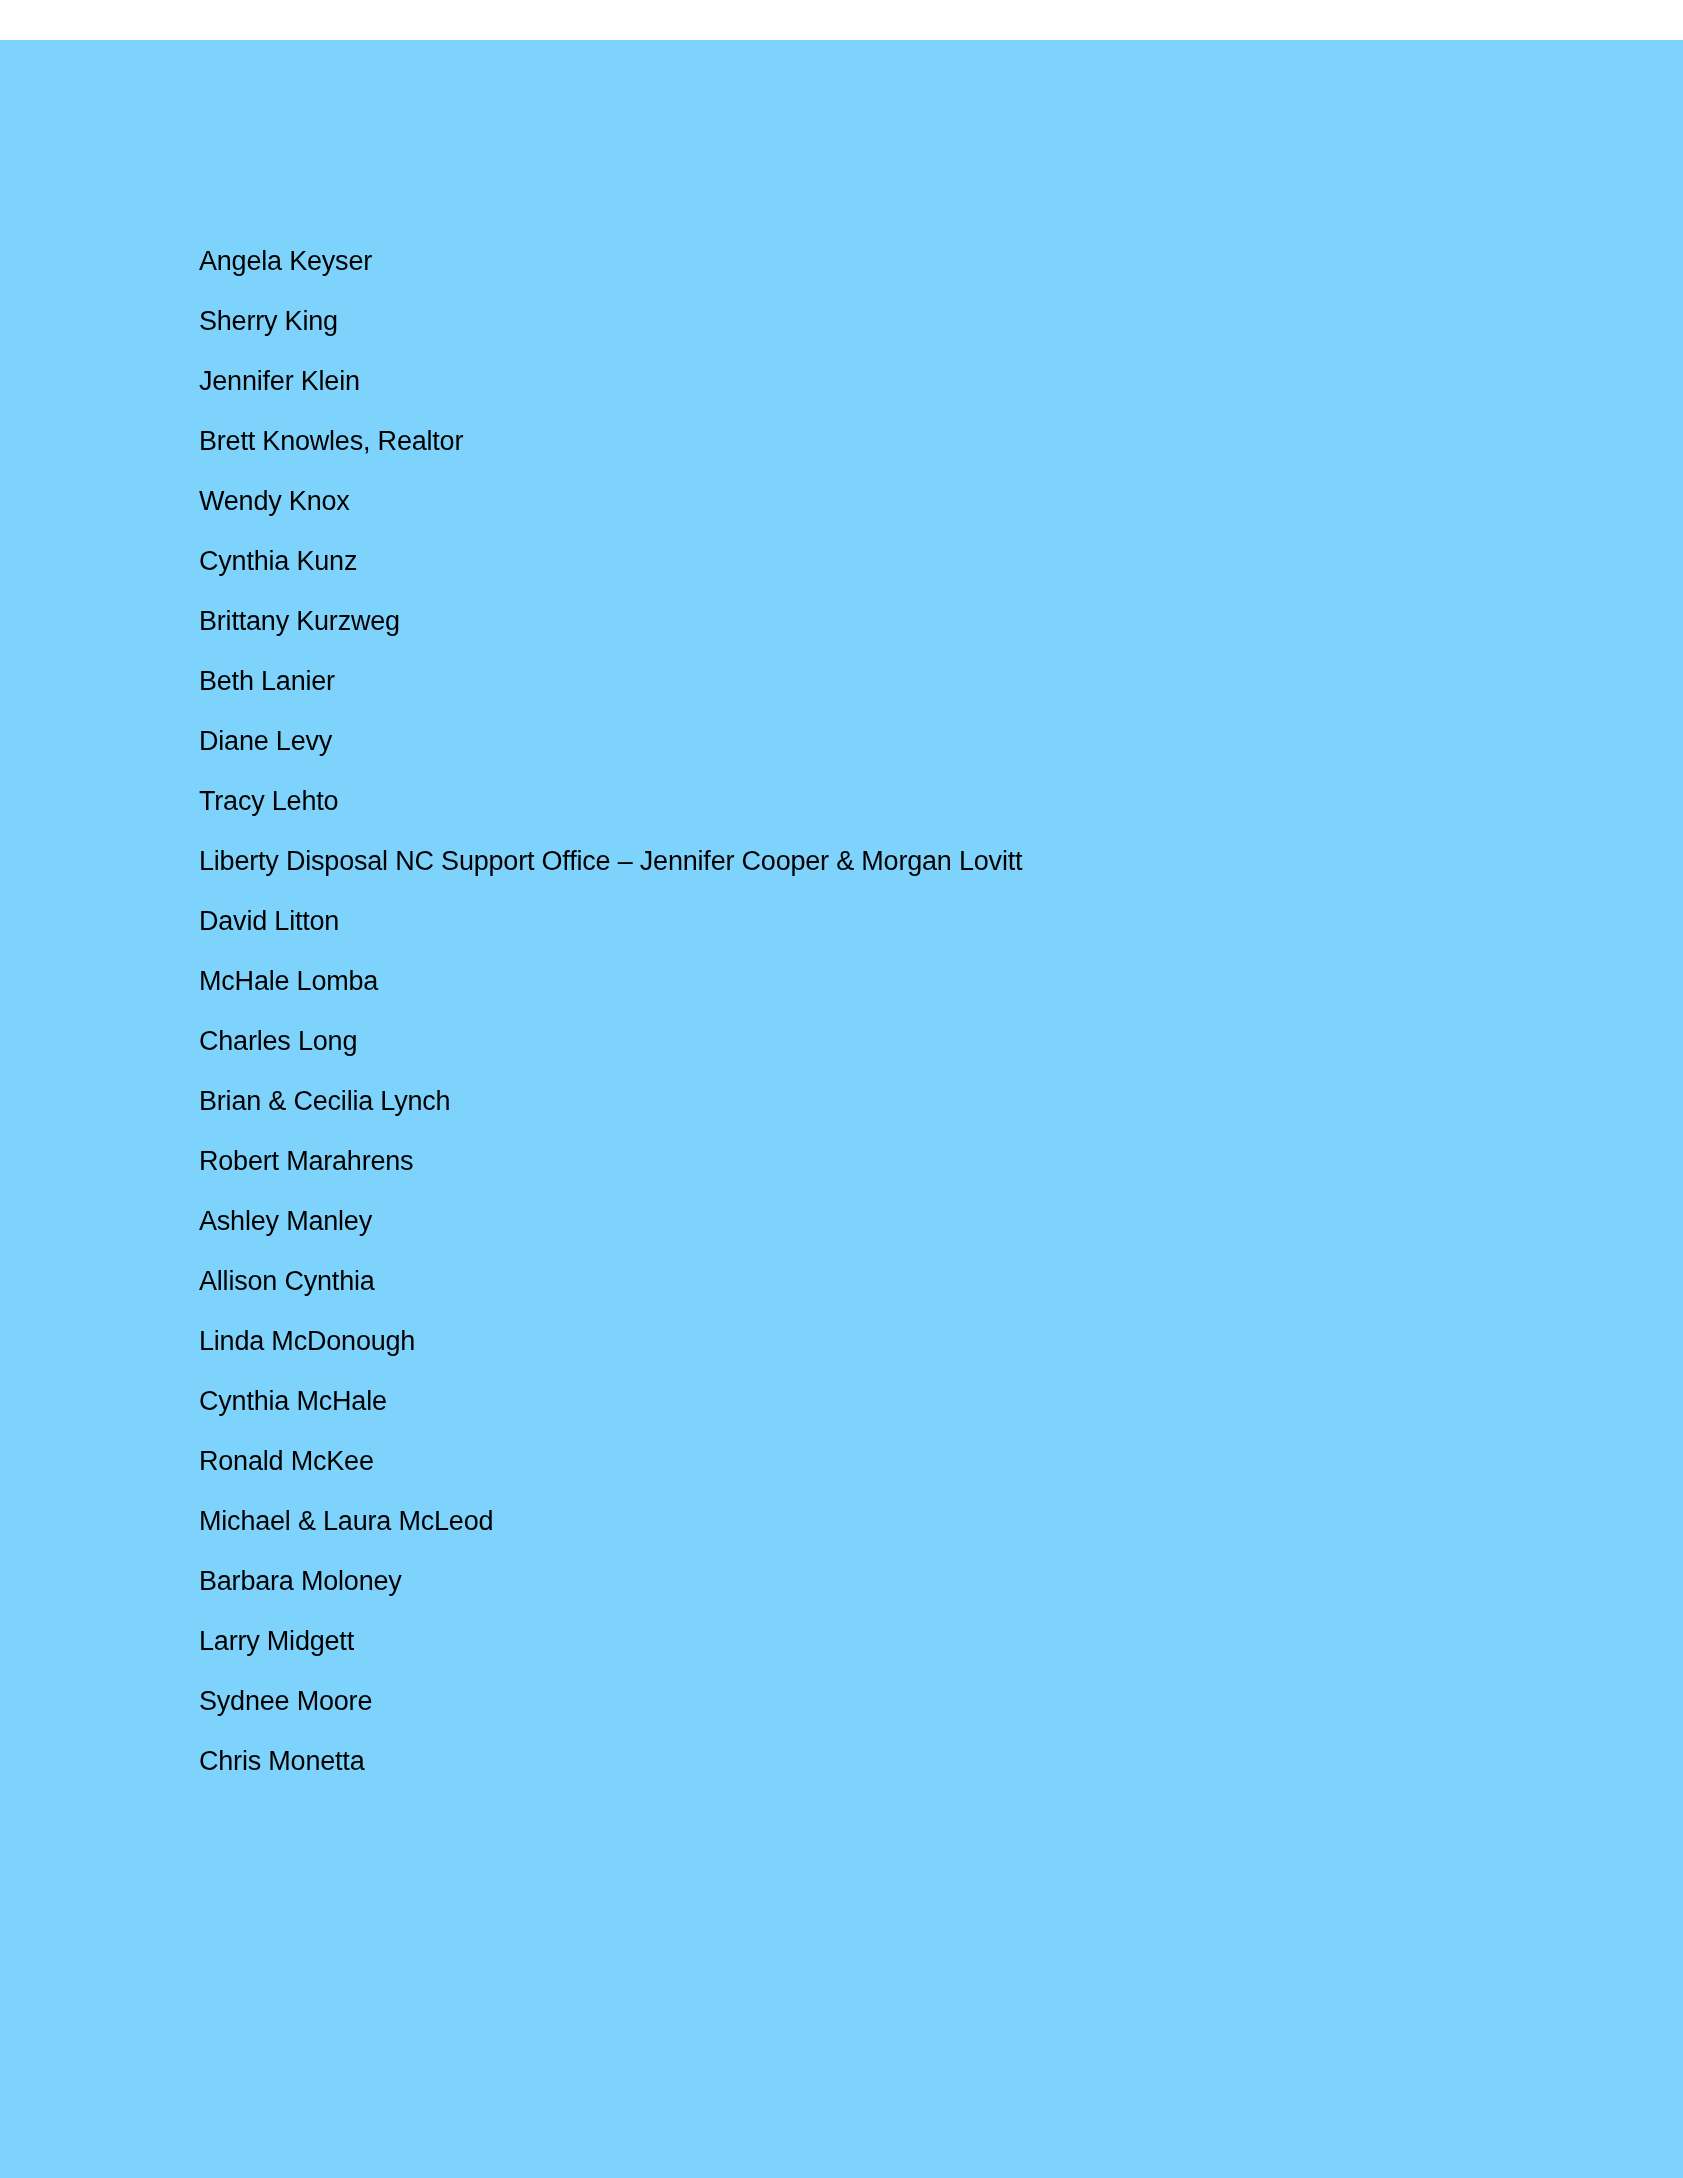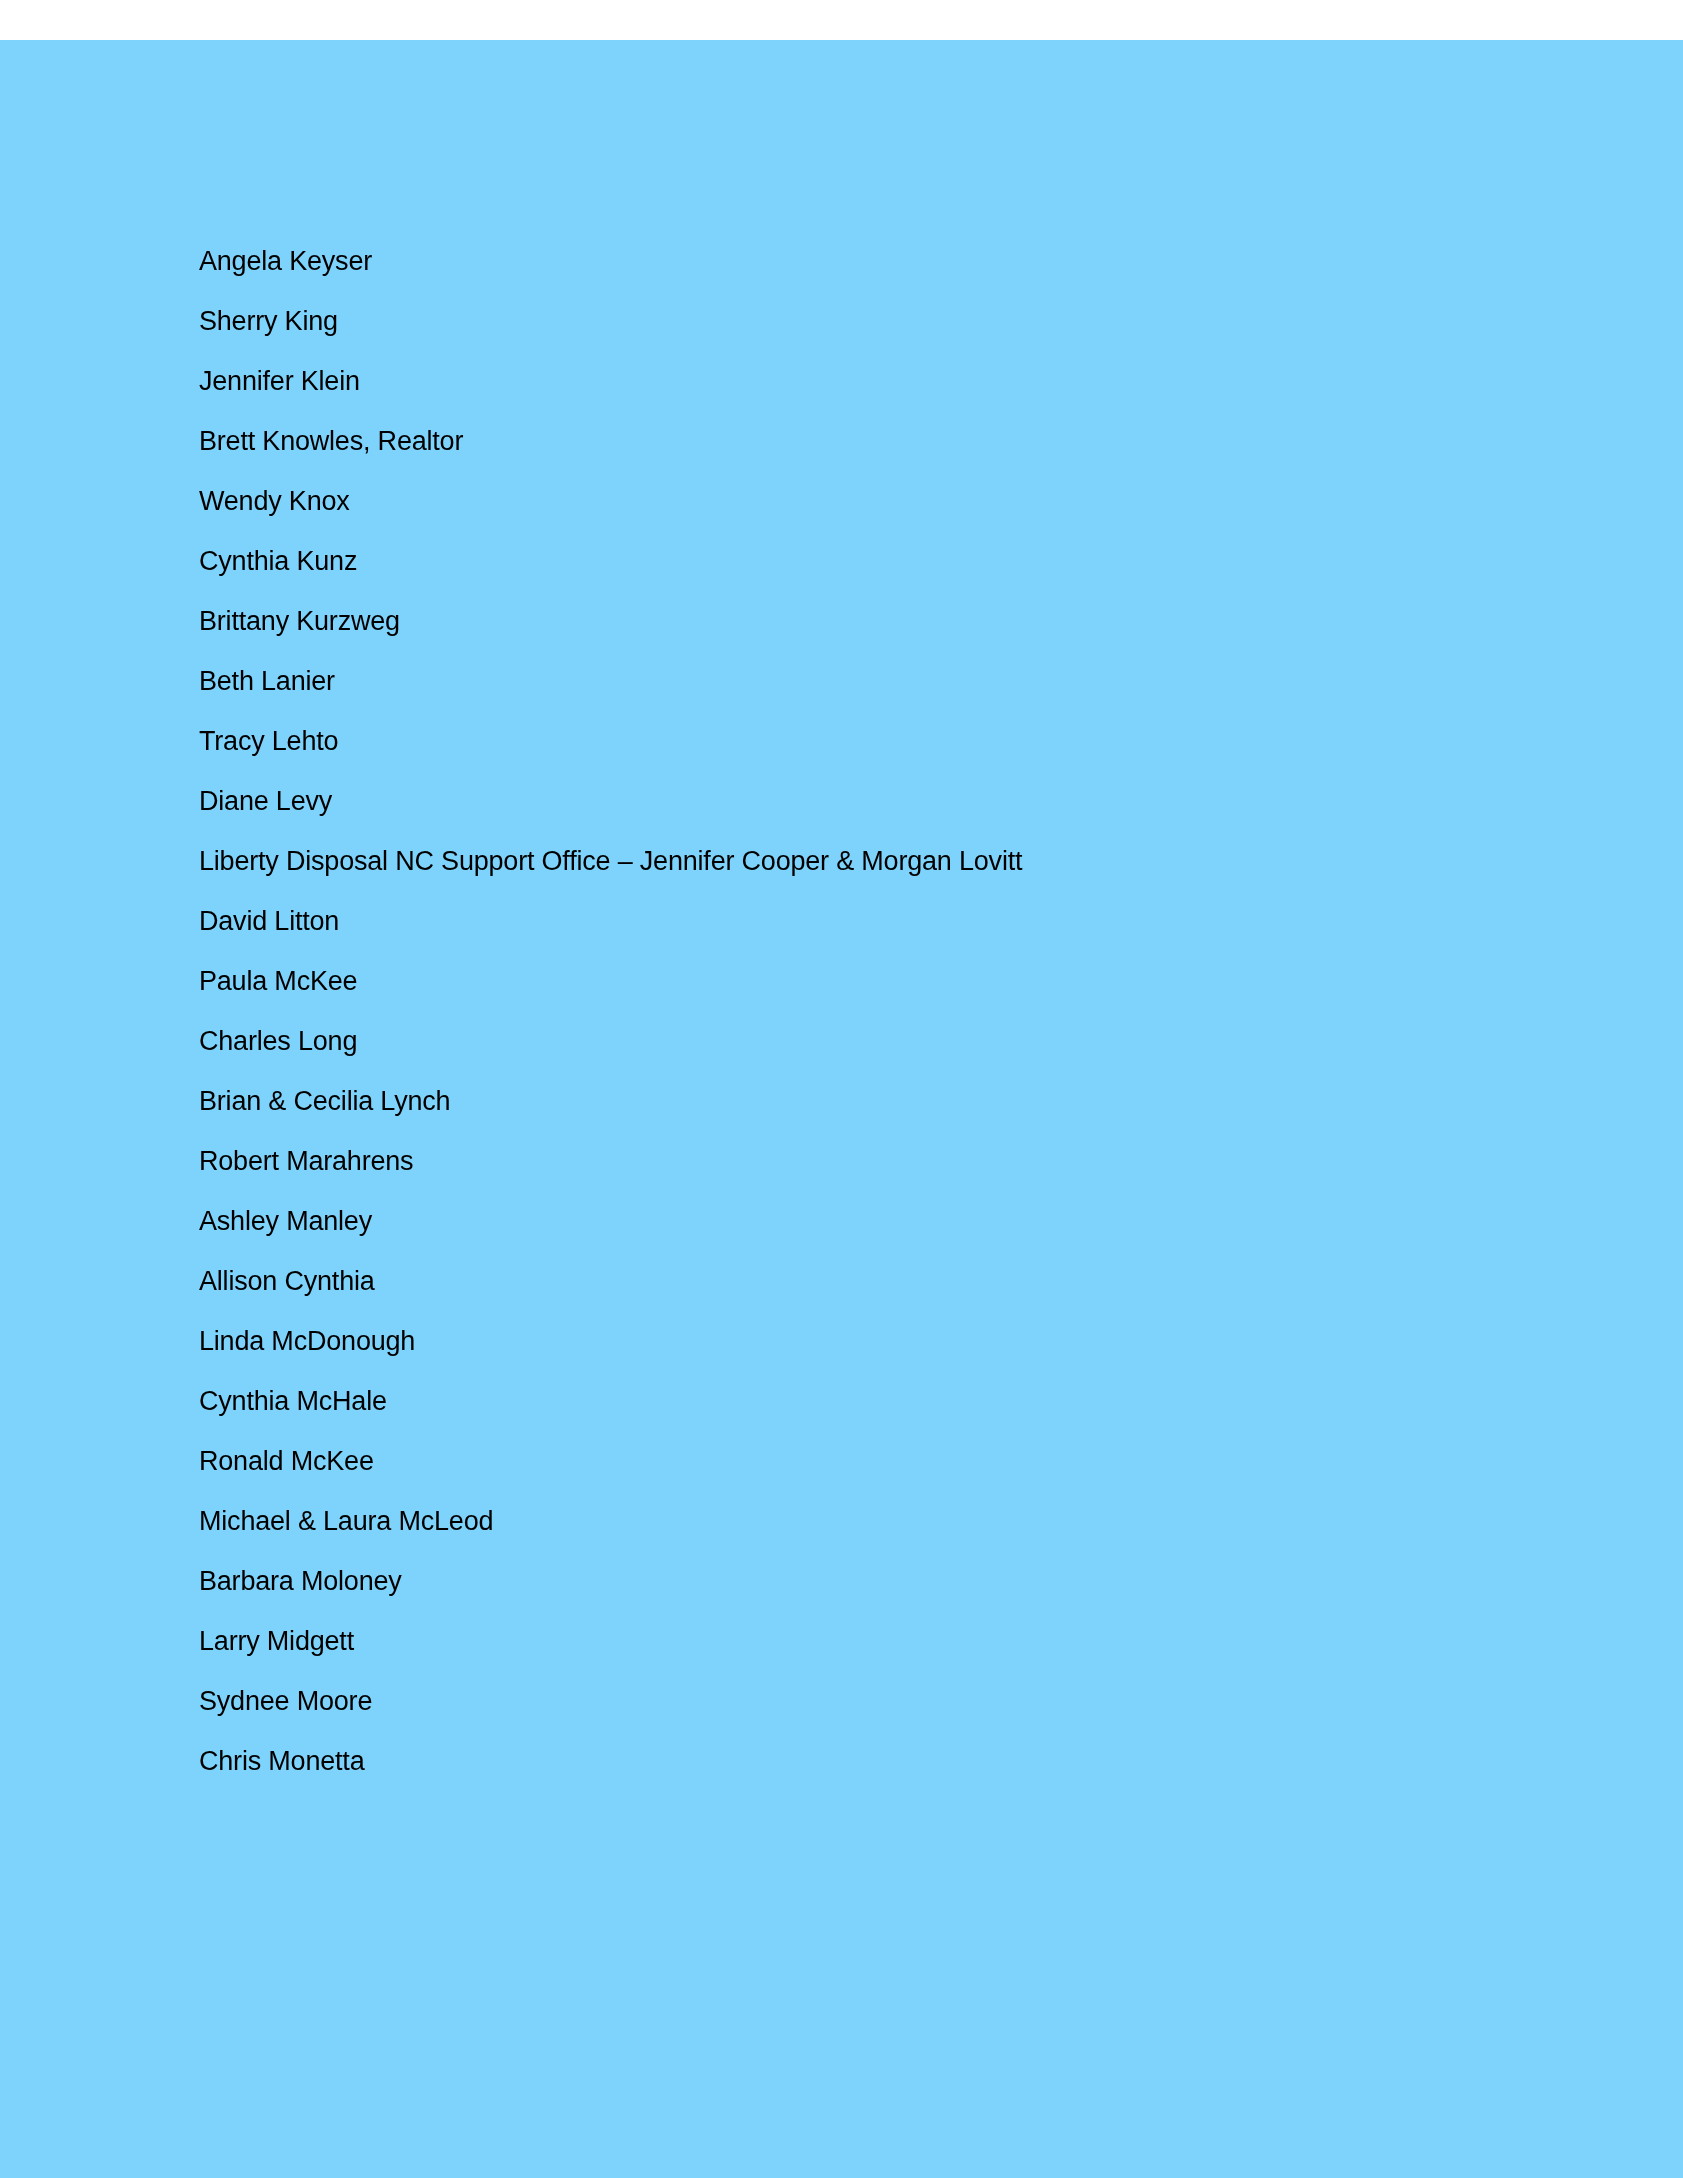--- a/index.html
+++ b/index.html
@@ -58,8 +58,8 @@
     <li><span class="txt">Cynthia Kunz</span></li>
     <li><span class="txt">Brittany Kurzweg</span></li>
     <li><span class="txt">Beth Lanier</span></li>
+    <li><span class="txt">Diane Levy</span></li>
     <li><span class="txt">Tracy Lehto</span></li>
-    <li><span class="txt">Diane Levy</span></li>
     <li><span class="txt">Liberty Disposal NC Support Office – Jennifer Cooper &amp; Morgan Lovitt</span></li>
     <li><span class="txt">David Litton</span></li>
     <li><span class="txt">Paula McKee</span></li>

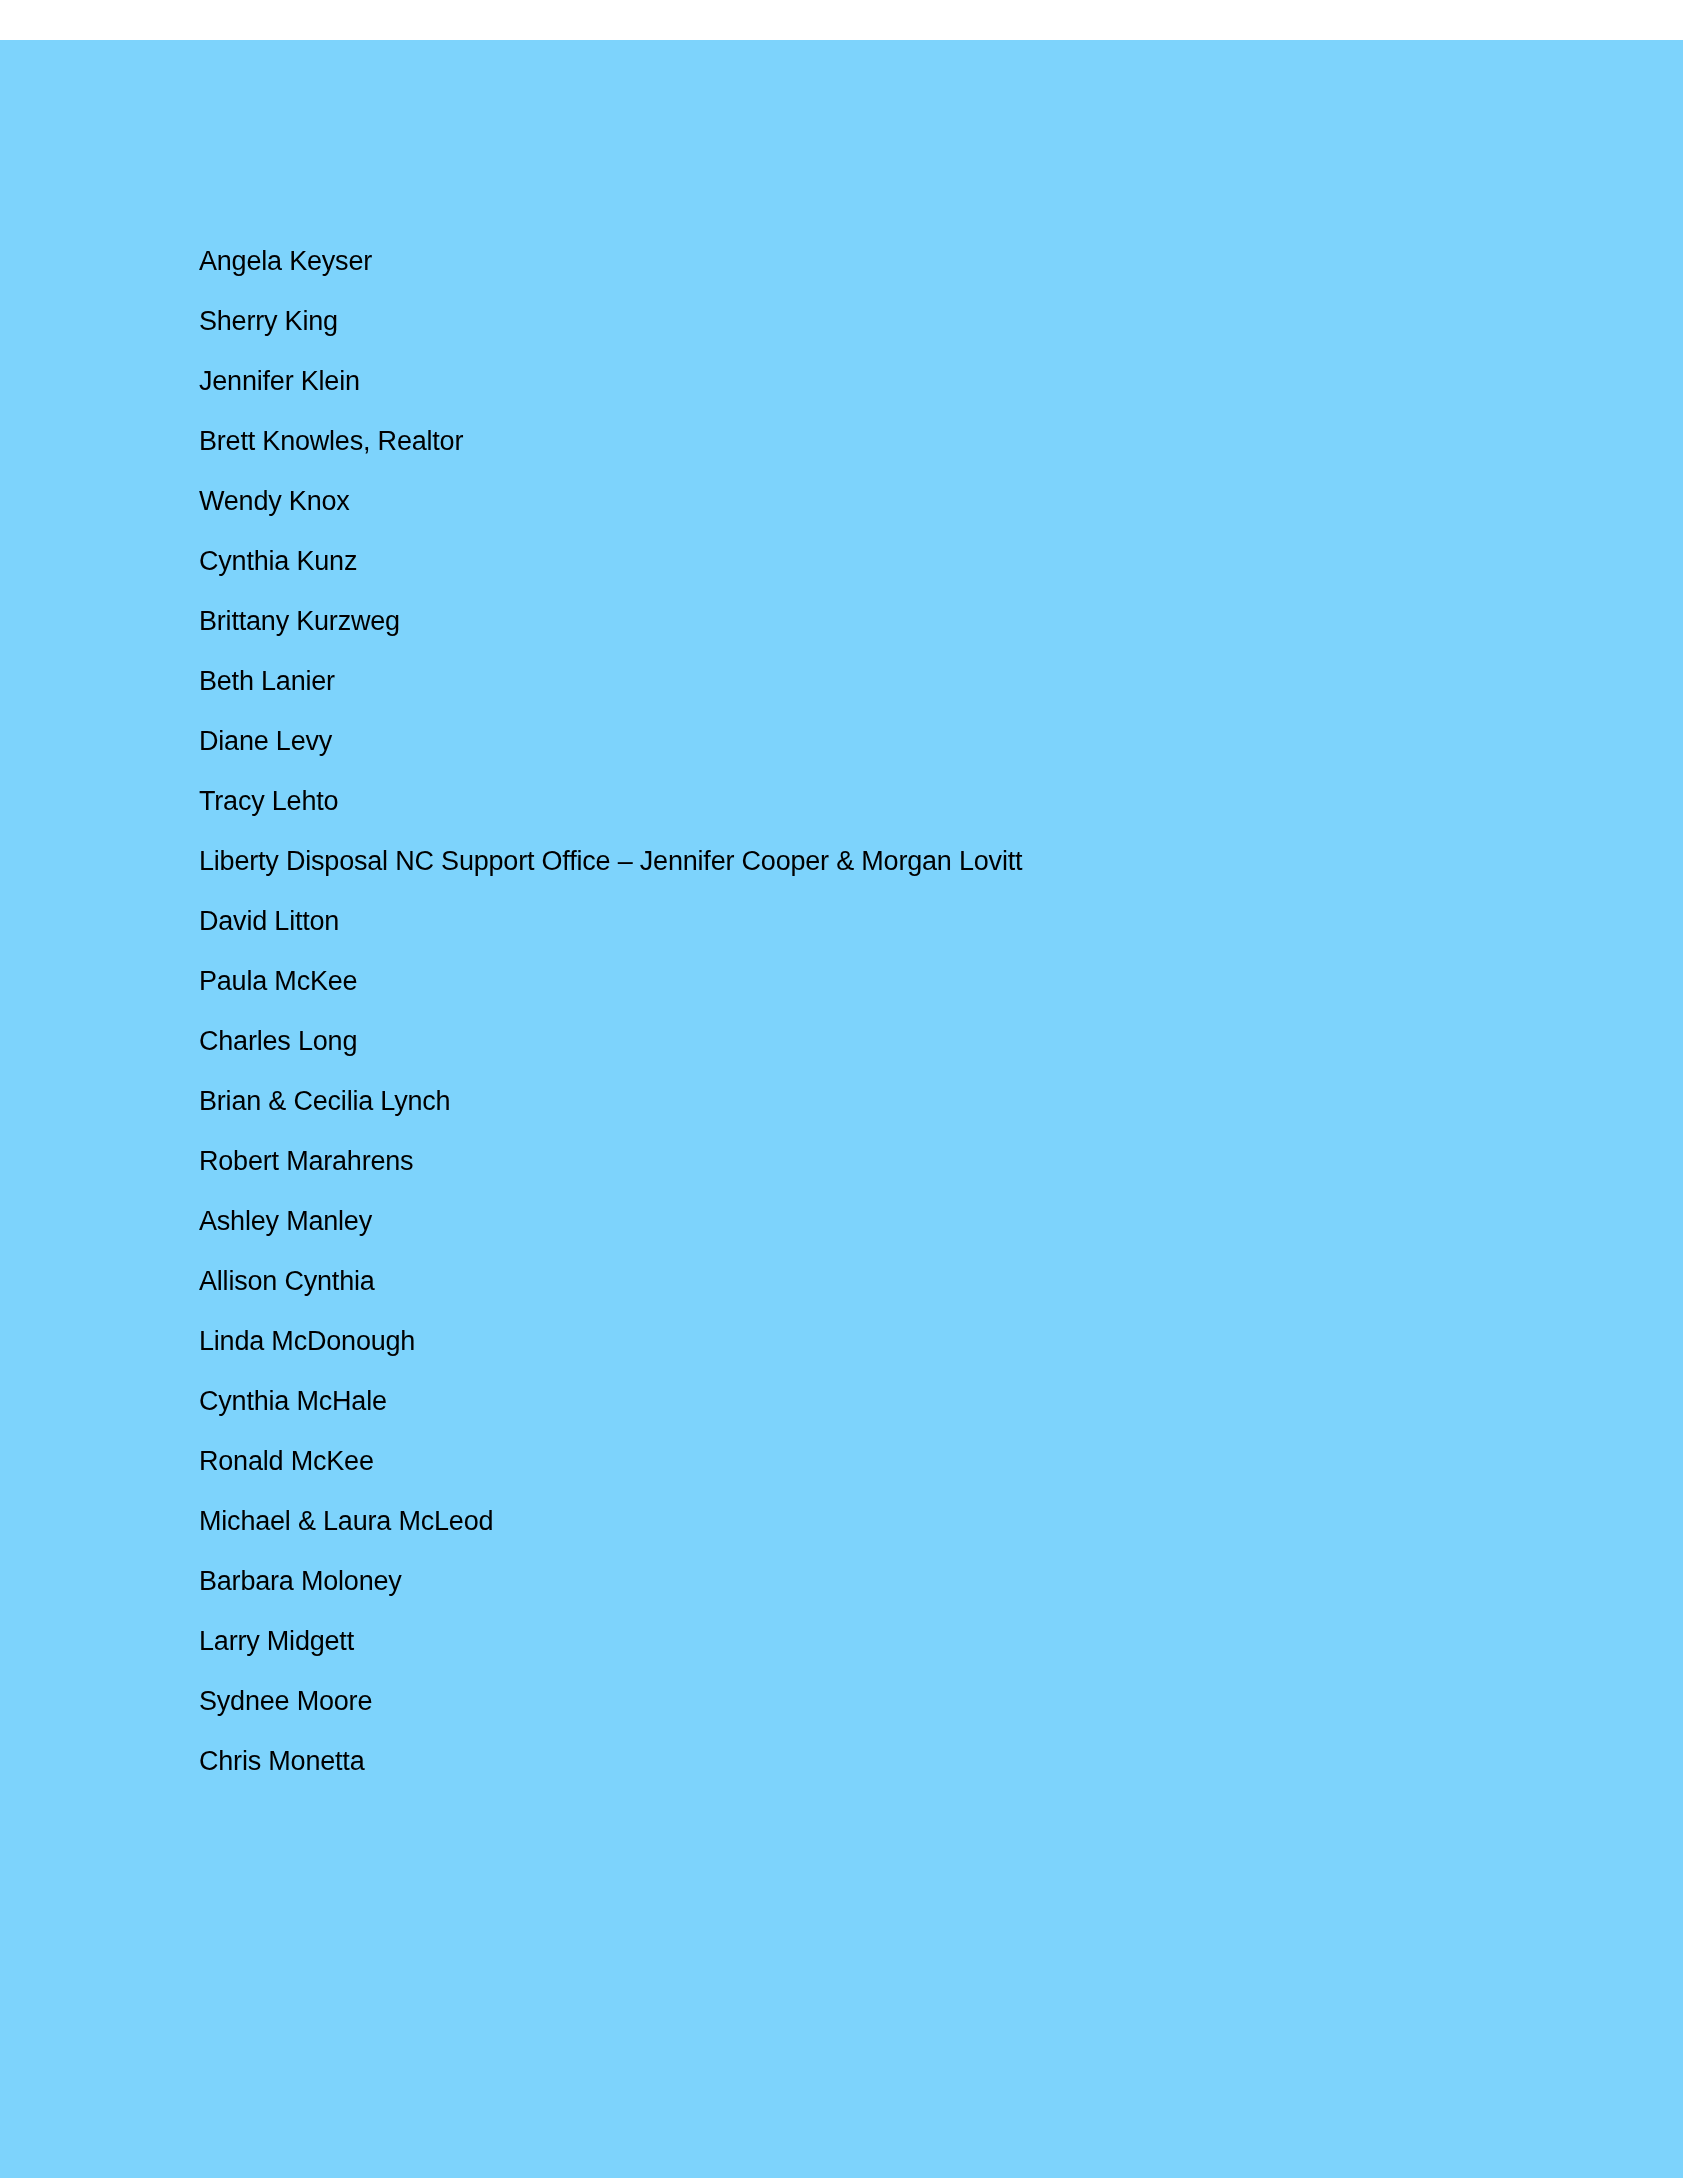--- a/index.html
+++ b/index.html
@@ -62,7 +62,7 @@
     <li><span class="txt">Tracy Lehto</span></li>
     <li><span class="txt">Liberty Disposal NC Support Office – Jennifer Cooper &amp; Morgan Lovitt</span></li>
     <li><span class="txt">David Litton</span></li>
-    <li><span class="txt">Paula McKee</span></li>
+    <li><span class="txt">McHale Lomba</span></li>
     <li><span class="txt">Charles Long</span></li>
     <li><span class="txt">Brian &amp; Cecilia Lynch</span></li>
     <li><span class="txt">Robert Marahrens</span></li>

